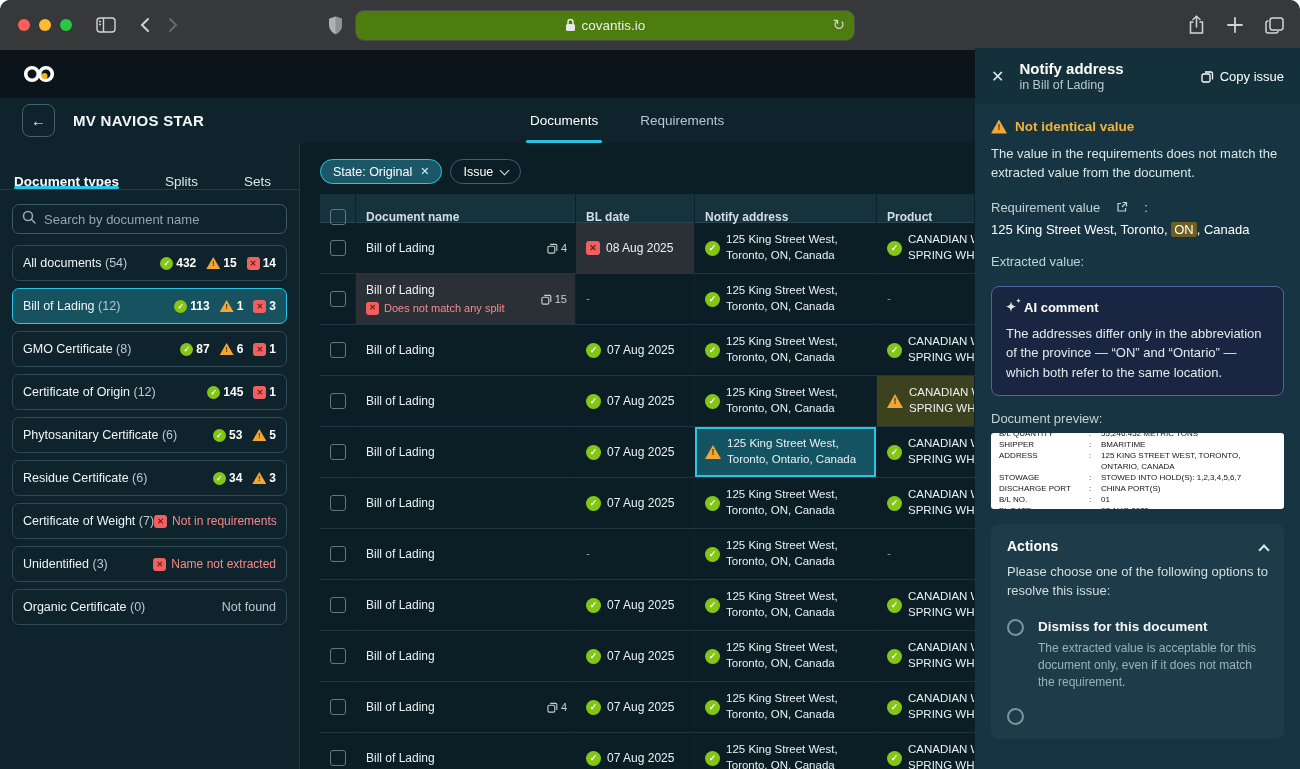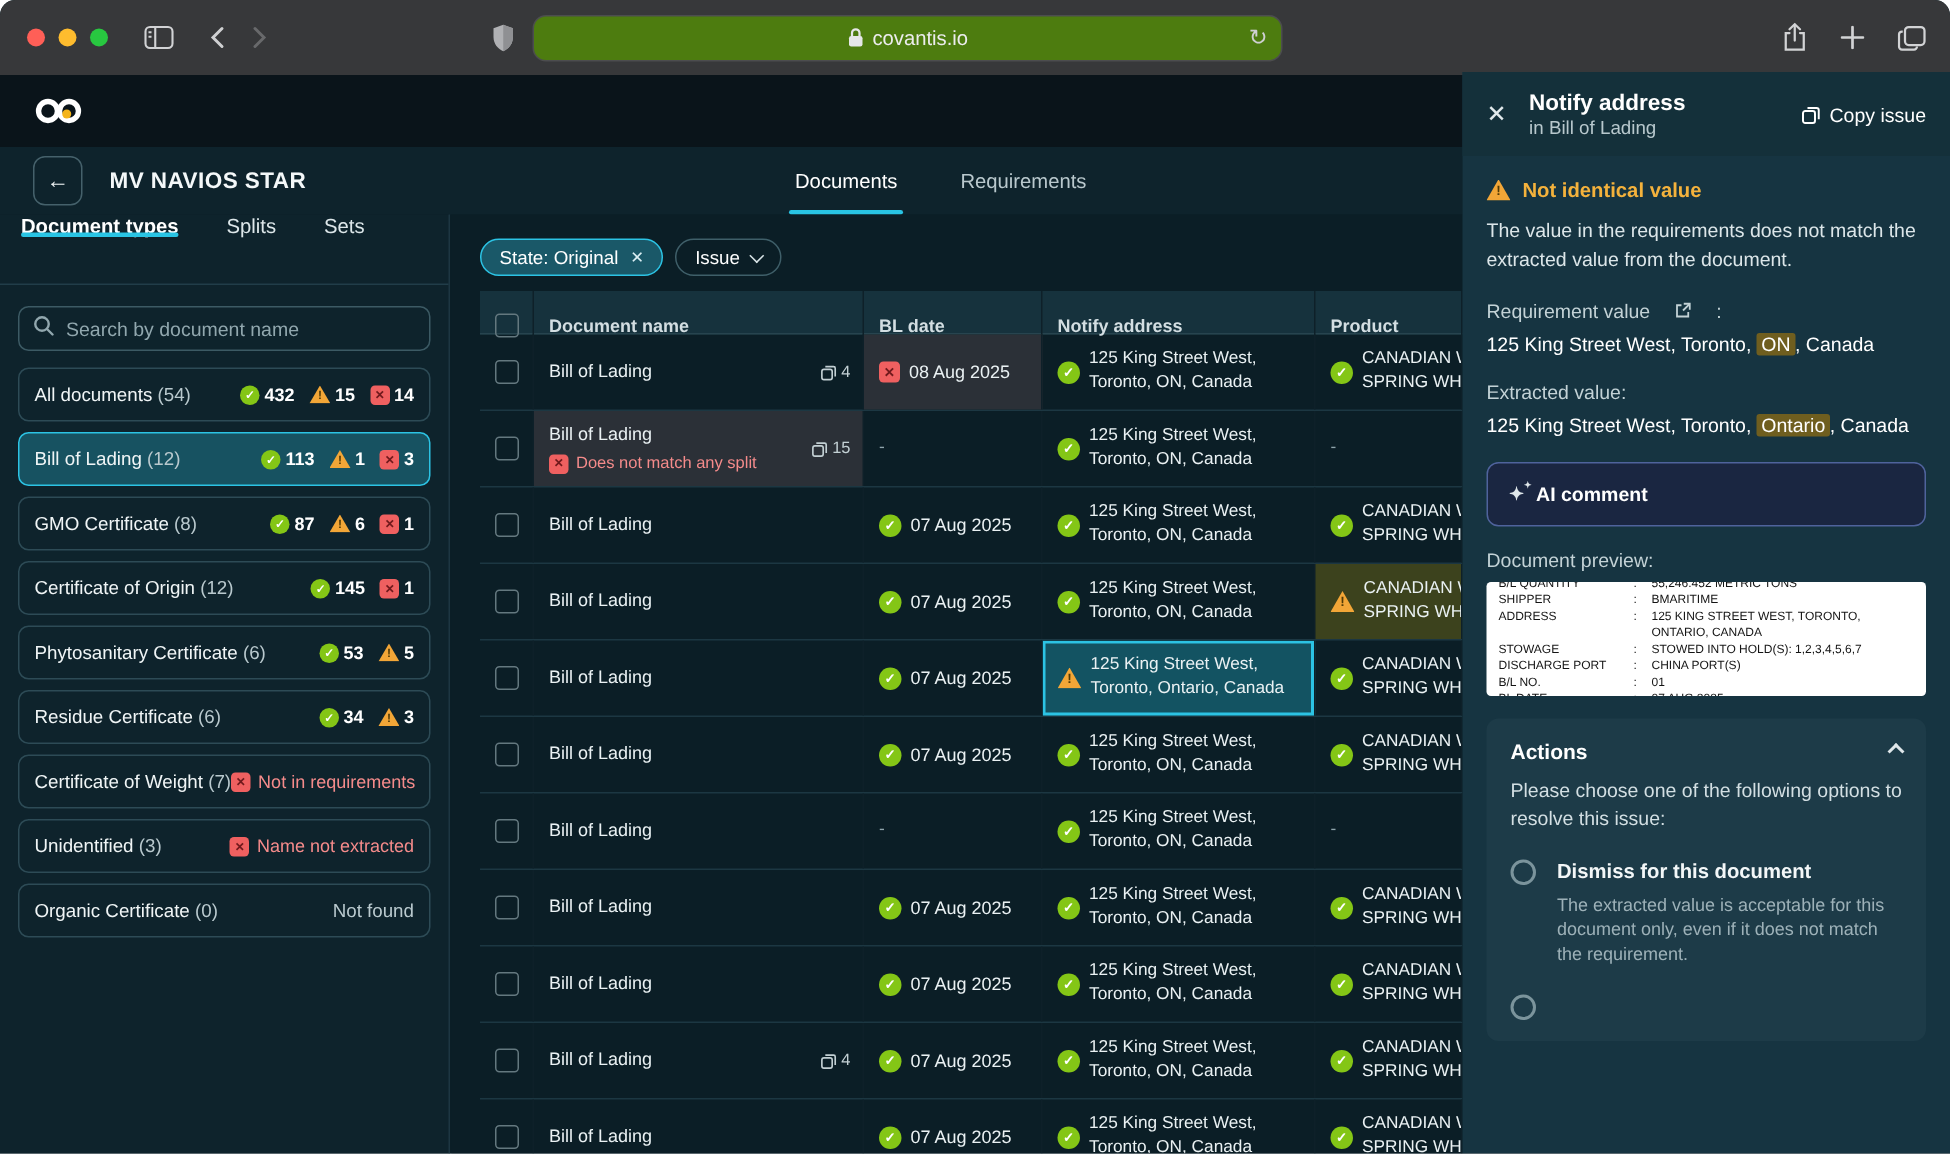--- a/index.html
+++ b/index.html
@@ -36,7 +36,7 @@
 
   
   .sidebar{position:absolute;top:143px;left:0;width:300px;bottom:0;background:#0e232c;border-right:1px solid #1d3642}
-  .stabs{height:47px;border-bottom:1px solid #213d49;display:flex;align-items:flex-start;padding:0 14px;gap:32px}
+  .stabs{height:47px;border-bottom:1px solid #213d49;display:flex;align-items:flex-end;padding:0 14px;gap:46px}
   .stab{position:relative;display:flex;align-items:center;font-size:13.5px;color:#dde7ea;cursor:pointer}
   .stab.active{color:#fff;font-weight:bold}
   .stab.active::after{content:"";position:absolute;left:0;right:0;bottom:0;height:3px;background:#29c4e4;border-radius:2px}

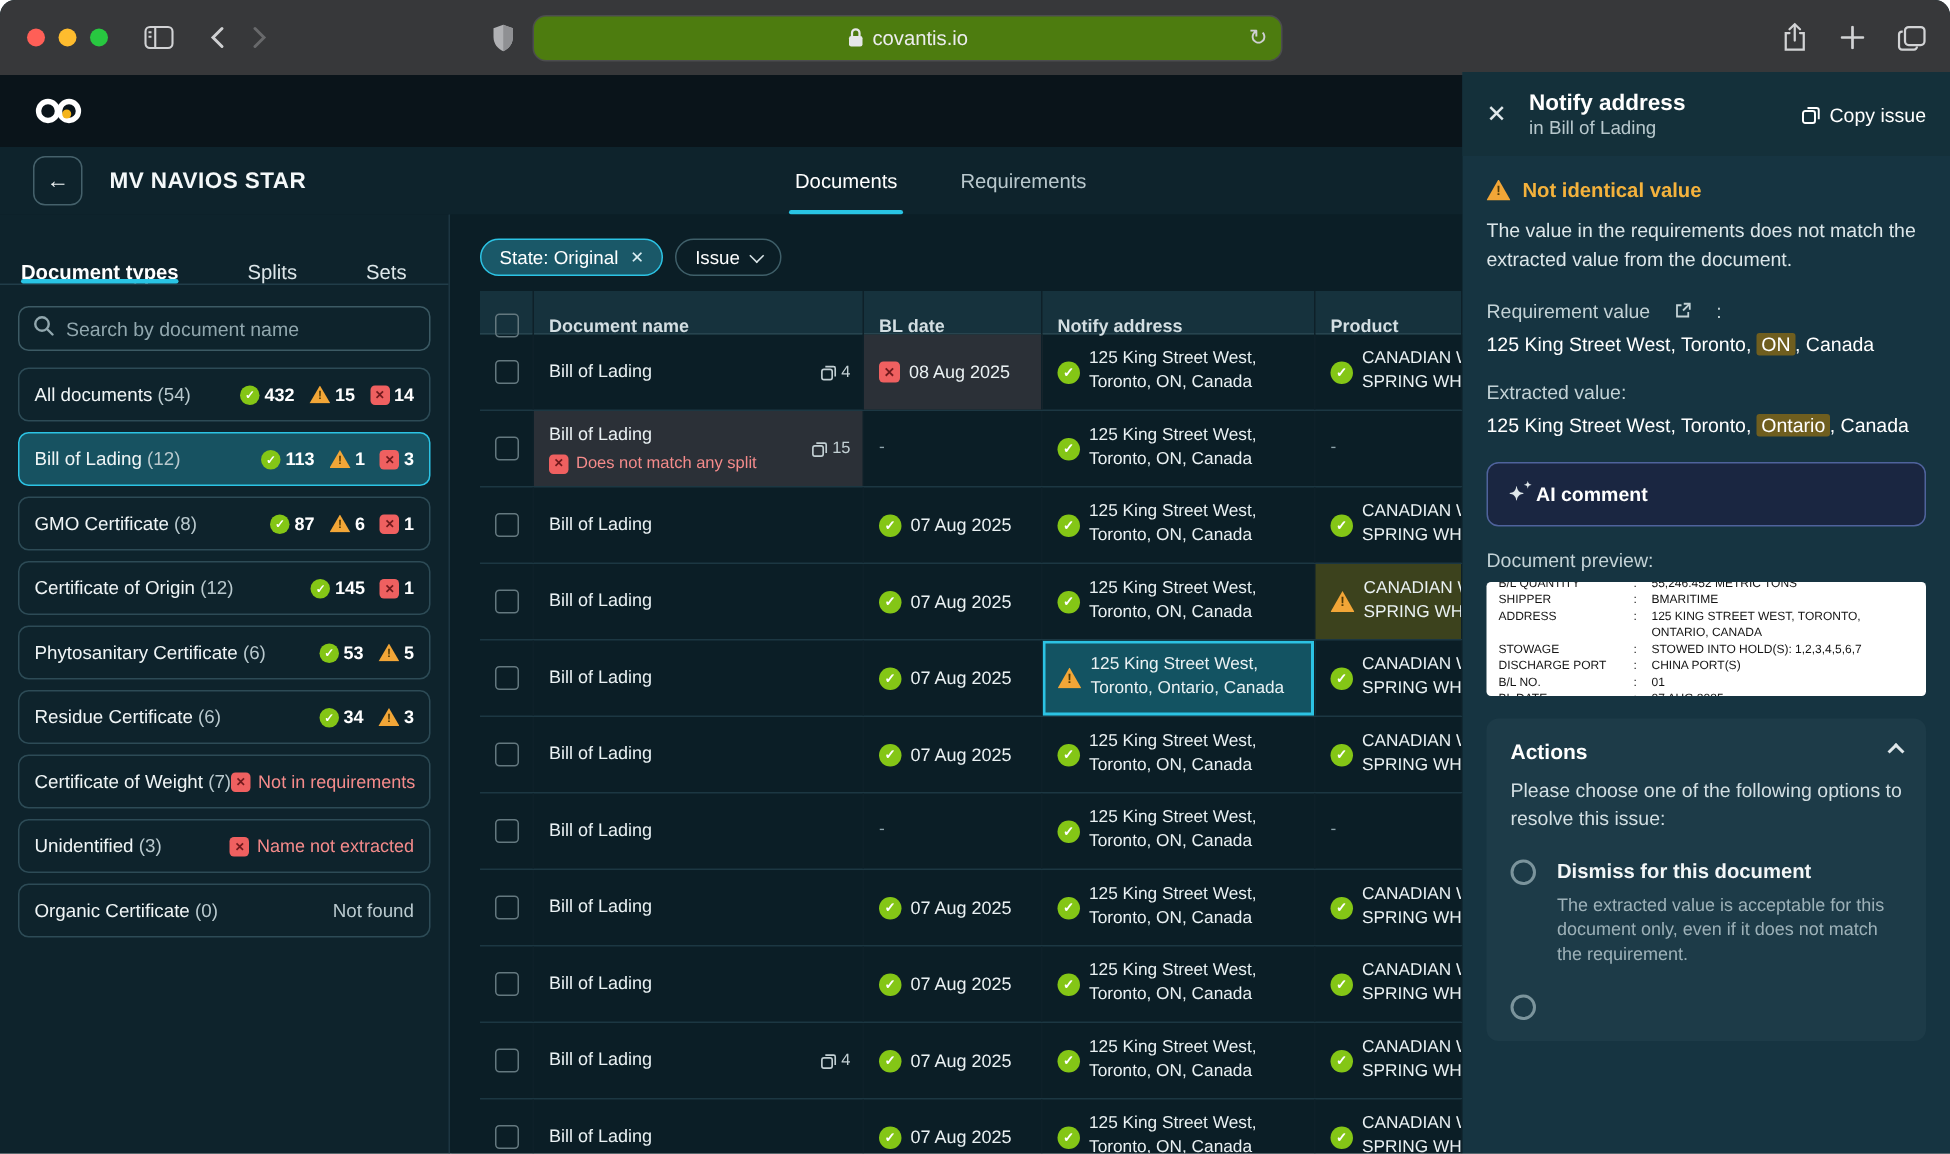--- a/index.html
+++ b/index.html
@@ -635,9 +635,6 @@
       </div>
 
       <div class="flabel">Extracted value:</div>
-      <div class="fvalue">
-        <span>125 King Street West, Toronto, </span><span class="hl">Ontario</span><span>, Canada</span>
-      </div>
 
       <div class="ai-card">
         <div class="ai-title">

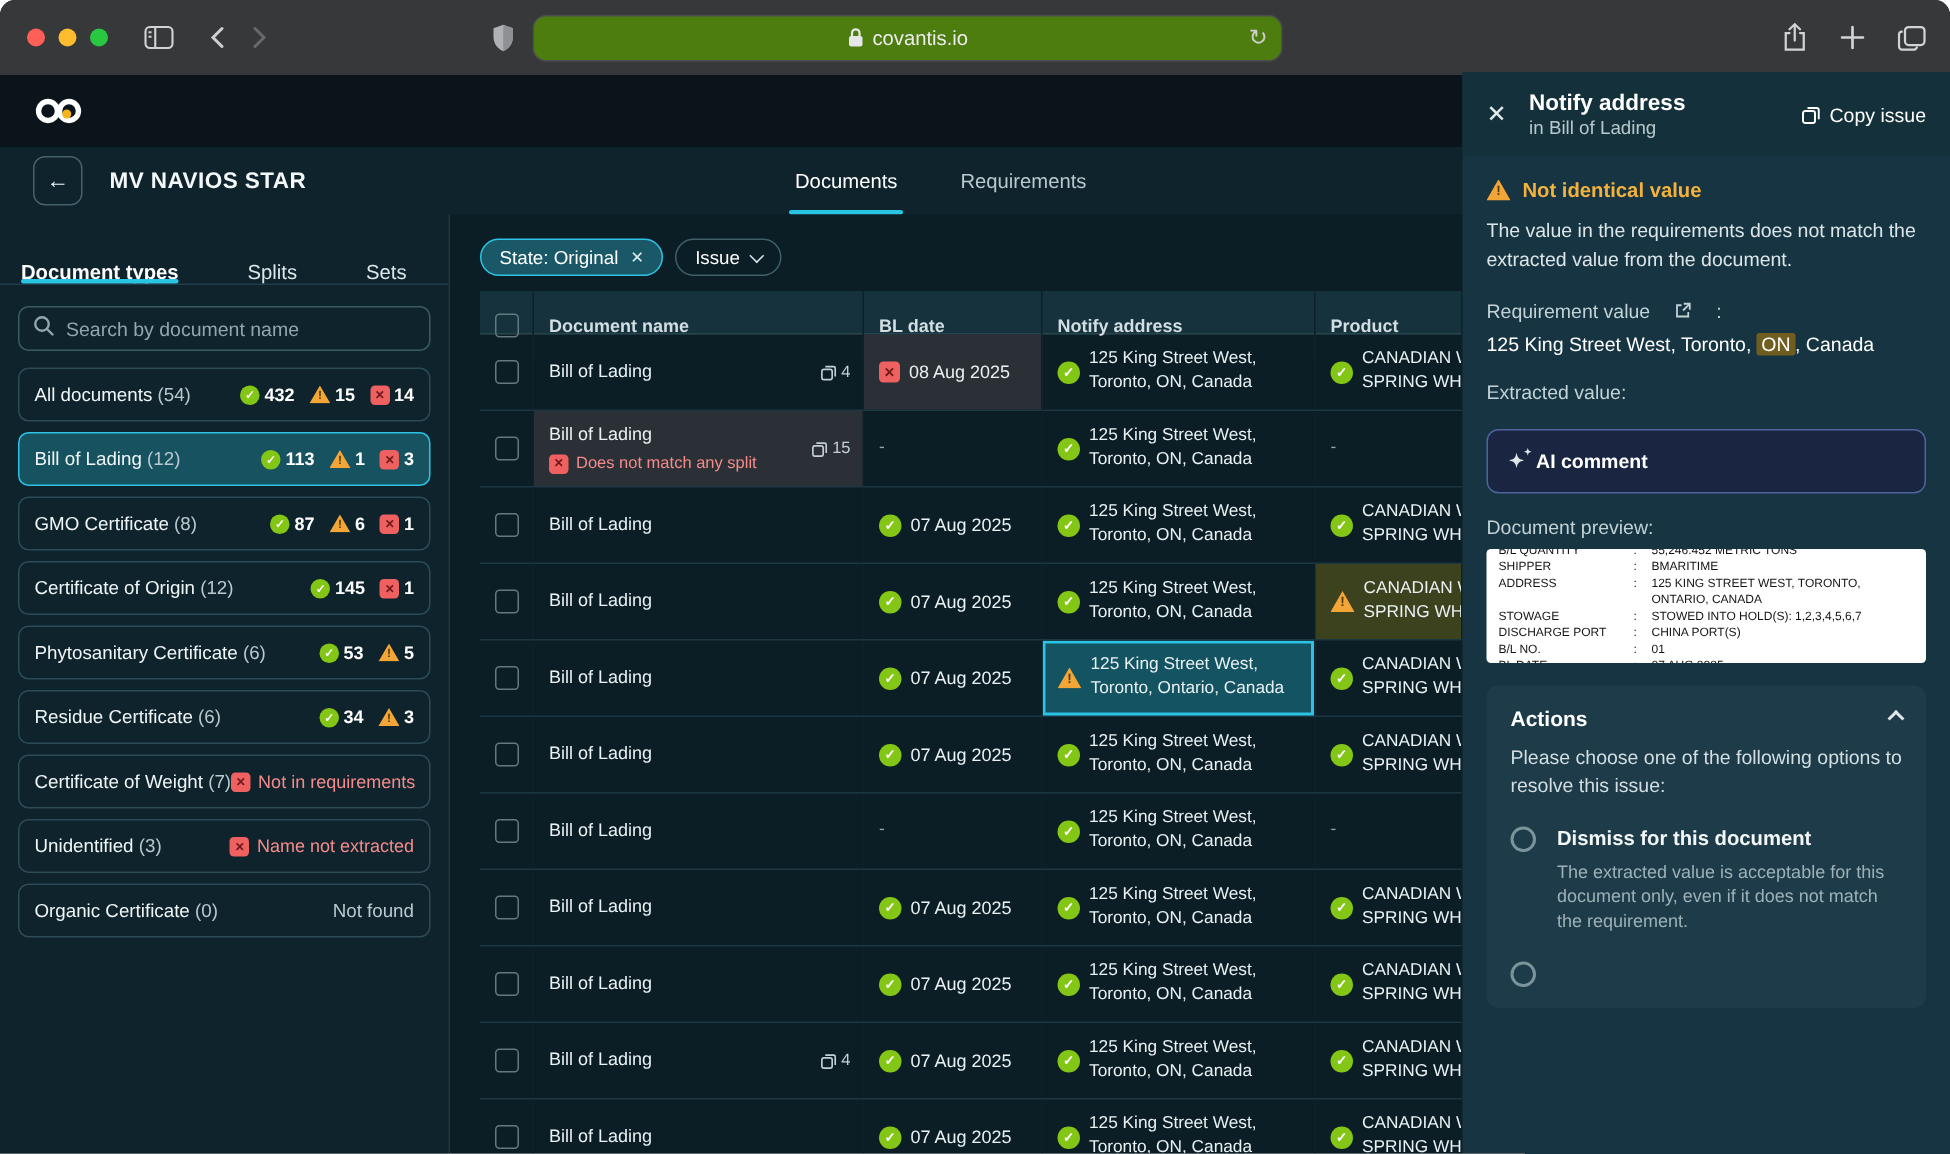--- a/index.html
+++ b/index.html
@@ -641,6 +641,7 @@
           <span class="spark">✦</span>
           <span>AI comment</span>
         </div>
+        <div class="ai-text">The addresses differ only in the abbreviation of the province — “ON” and “Ontario” — which both refer to the same location.</div>
       </div>
 
       <div class="pv-label">Document preview:</div>

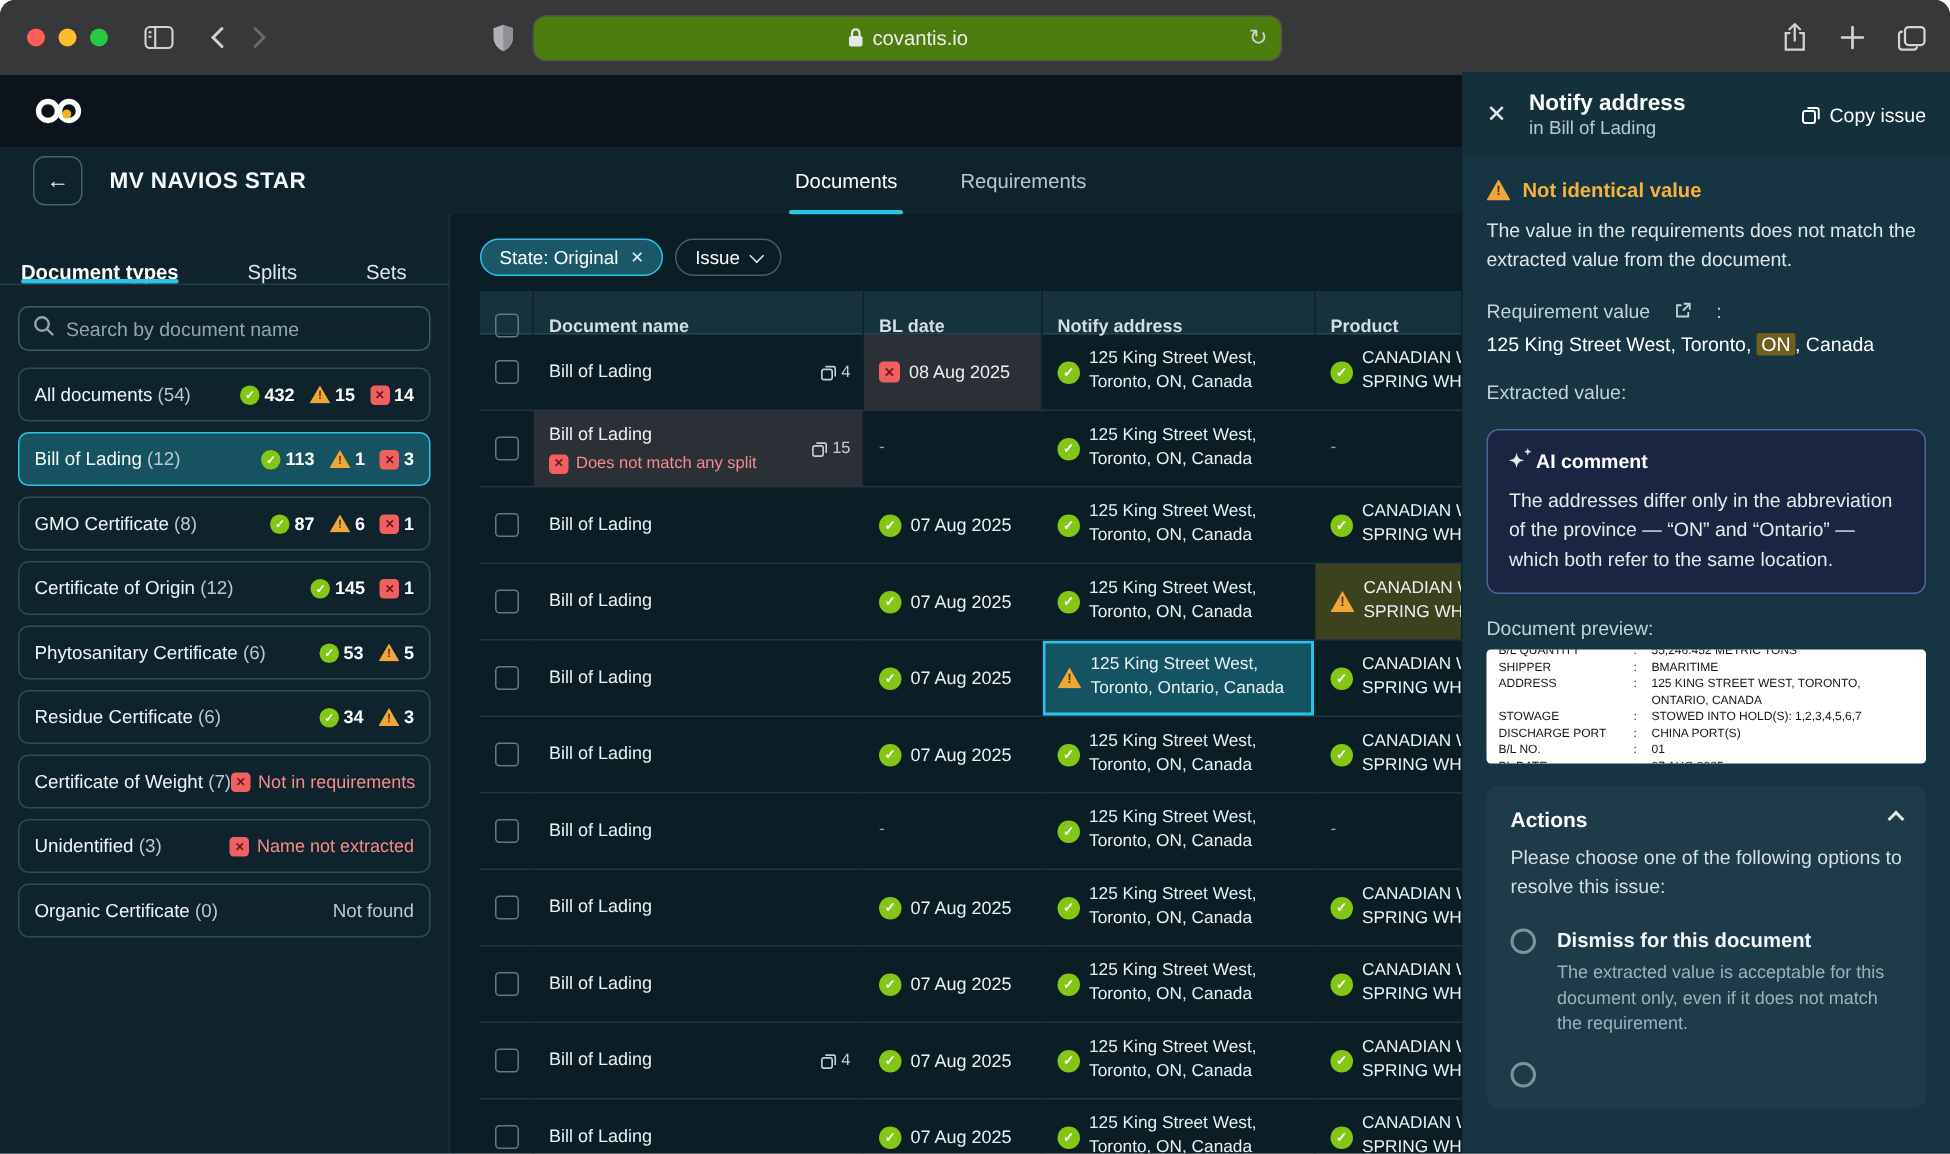--- a/index.html
+++ b/index.html
@@ -117,7 +117,7 @@
   .prow{display:flex;font-size:8px;line-height:11px;font-weight:400}
   .plabel{width:90px;flex:none}.pcolon{width:12px;flex:none}.pval{flex:1}
   .actions{margin-top:15px;background:#1d3b48;border-radius:8px;padding:14px 16px}
-  .act-head{display:flex;justify-content:space-between;align-items:flex-start}
+  .act-head{display:flex;justify-content:space-between;align-items:flex-end}
   .act-title{font-size:14px;font-weight:bold;color:#fff}
   .chev-up{width:8px;height:8px;border-left:2px solid #dfe7ea;border-top:2px solid #dfe7ea;transform:rotate(45deg);margin-top:4px;cursor:pointer}
   .act-desc{margin-top:9px;font-size:13px;line-height:1.45;color:#d3dfe3}

